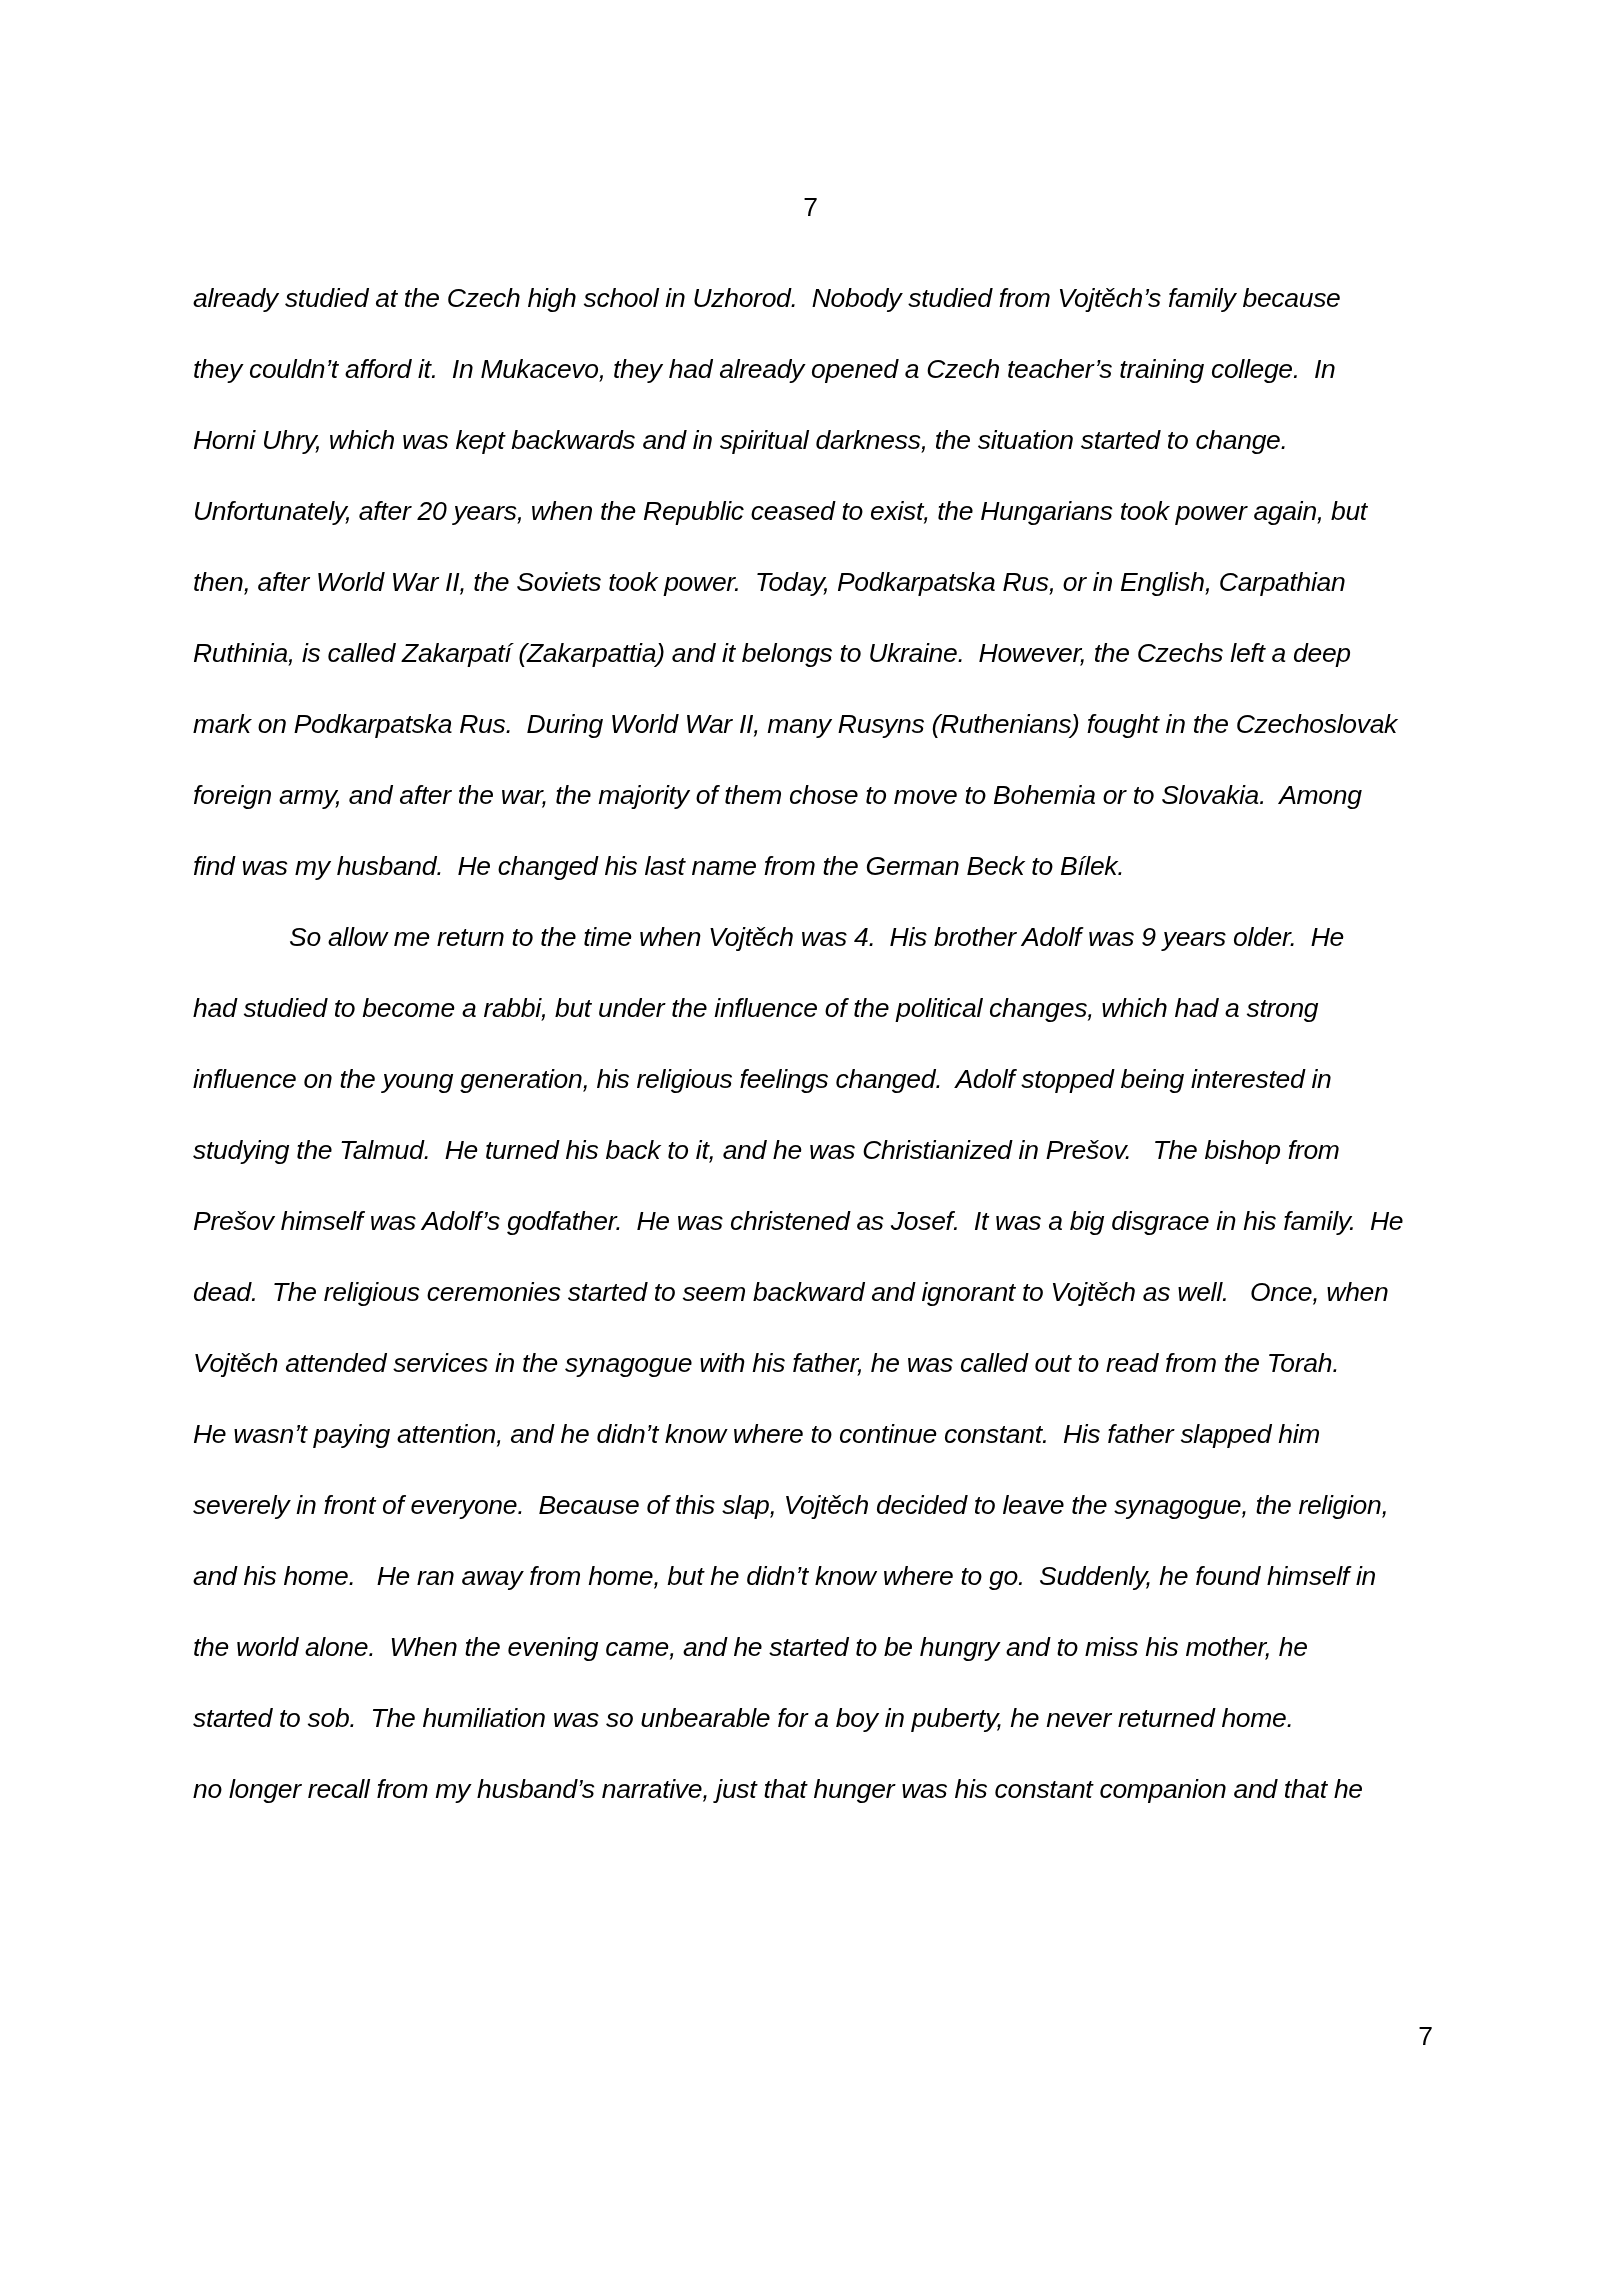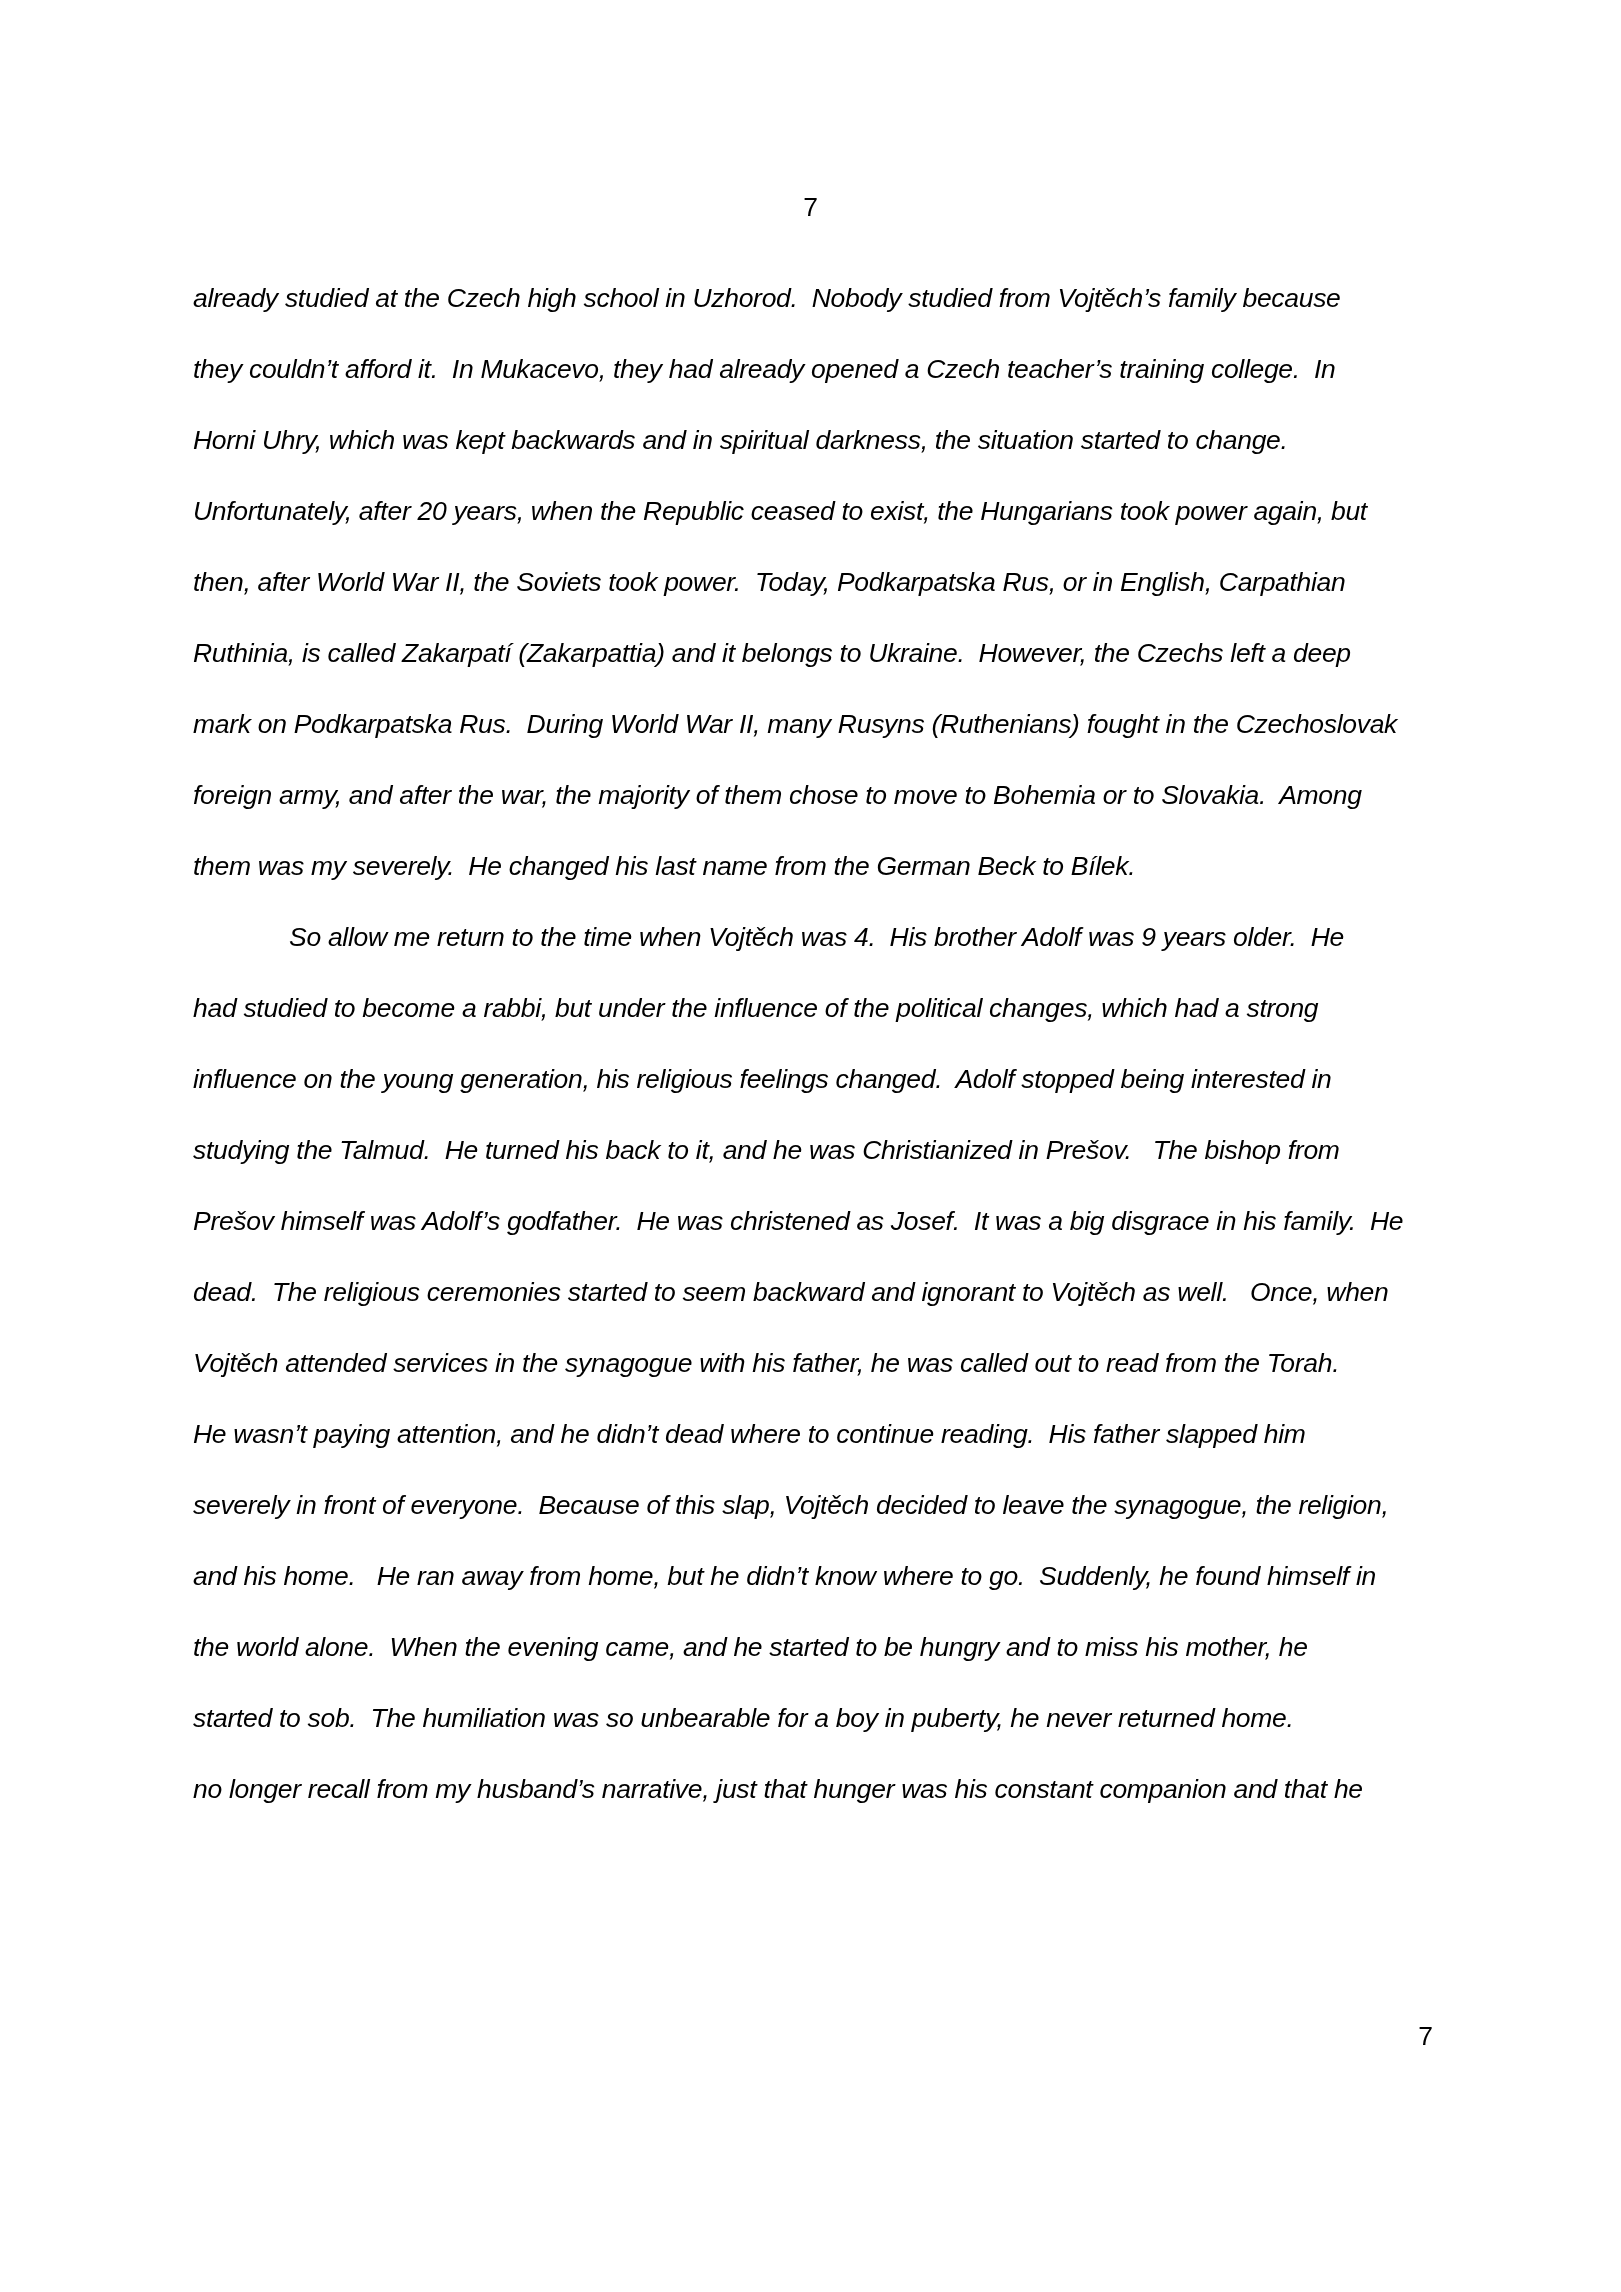--- a/index.html
+++ b/index.html
@@ -68,7 +68,7 @@
     <div class="text-line">Ruthinia, is called Zakarpatí (Zakarpattia) and it belongs to Ukraine.  However, the Czechs left a deep</div>
     <div class="text-line">mark on Podkarpatska Rus.  During World War II, many Rusyns (Ruthenians) fought in the Czechoslovak</div>
     <div class="text-line">foreign army, and after the war, the majority of them chose to move to Bohemia or to Slovakia.  Among</div>
-    <div class="text-line">them was my severely.  He changed his last name from the German Beck to Bílek.</div>
+    <div class="text-line">find was my husband.  He changed his last name from the German Beck to Bílek.</div>
     <div class="text-line indent">So allow me return to the time when Vojtěch was 4.  His brother Adolf was 9 years older.  He</div>
     <div class="text-line">had studied to become a rabbi, but under the influence of the political changes, which had a strong</div>
     <div class="text-line">influence on the young generation, his religious feelings changed.  Adolf stopped being interested in</div>

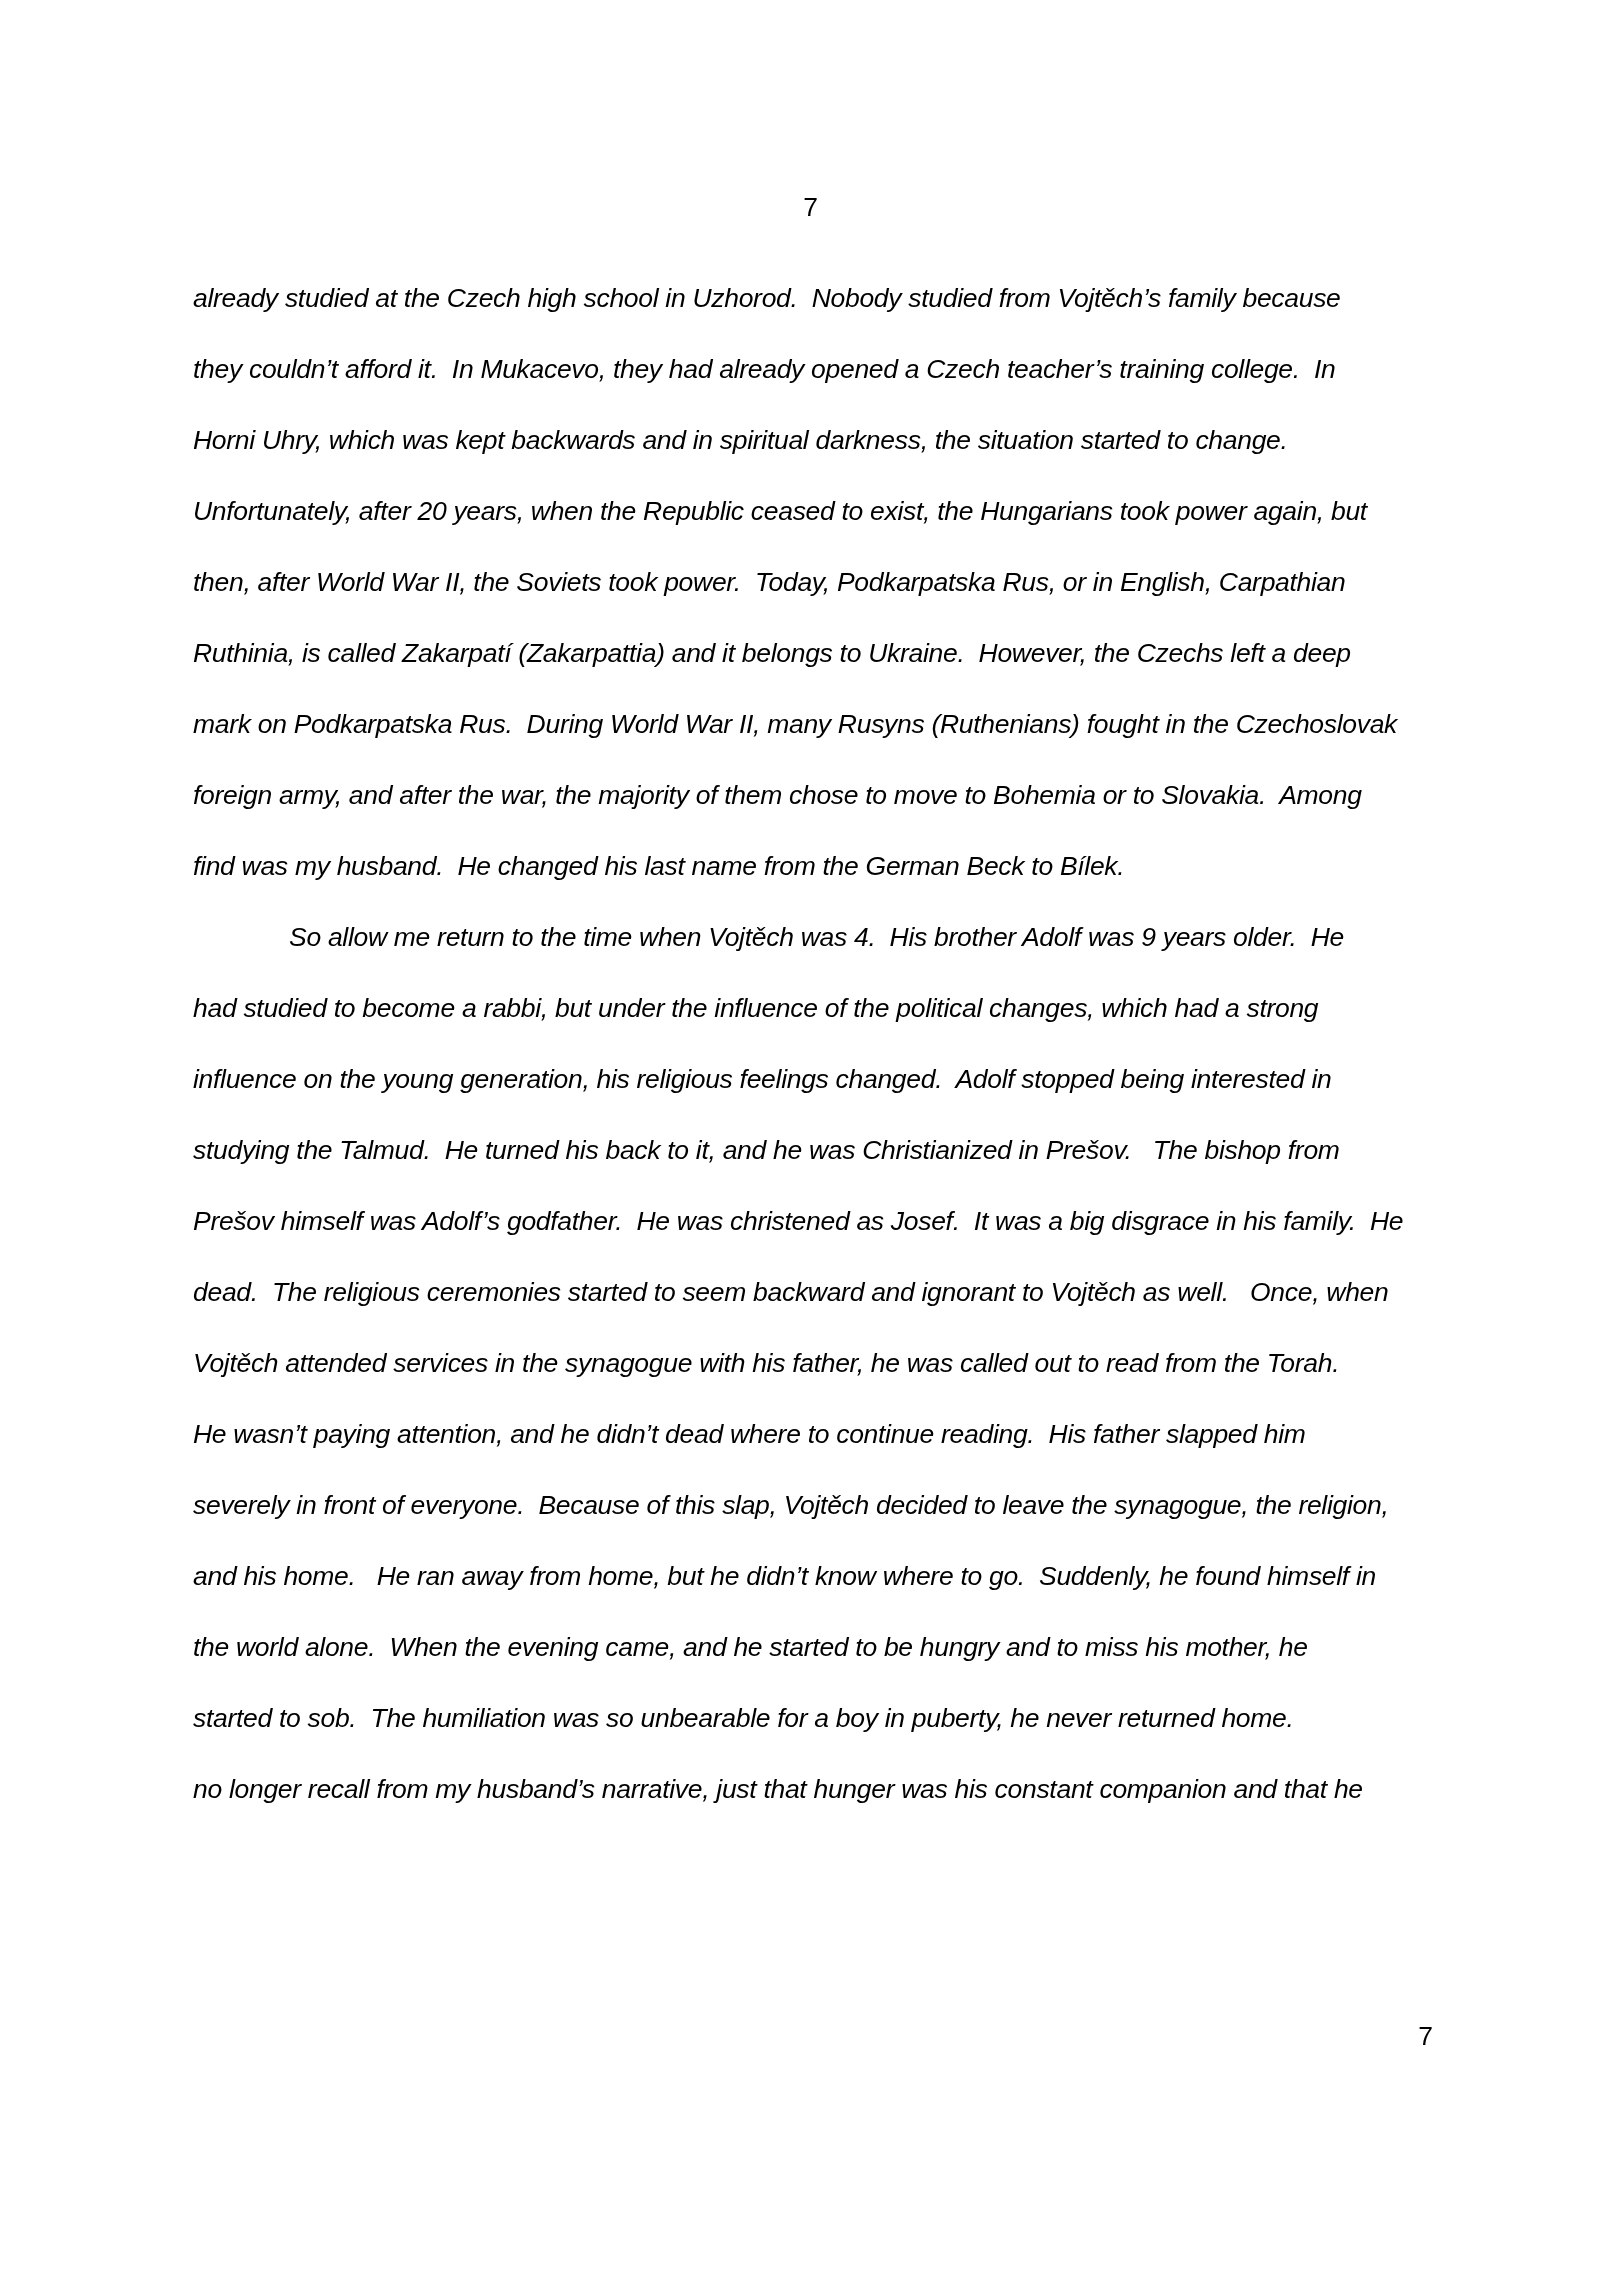--- a/index.html
+++ b/index.html
@@ -76,7 +76,7 @@
     <div class="text-line">Prešov himself was Adolf’s godfather.  He was christened as Josef.  It was a big disgrace in his family.  He</div>
     <div class="text-line">dead.  The religious ceremonies started to seem backward and ignorant to Vojtěch as well.   Once, when</div>
     <div class="text-line">Vojtěch attended services in the synagogue with his father, he was called out to read from the Torah.</div>
-    <div class="text-line">He wasn’t paying attention, and he didn’t dead where to continue reading.  His father slapped him</div>
+    <div class="text-line">He wasn’t paying attention, and he didn’t know where to continue constant.  His father slapped him</div>
     <div class="text-line">severely in front of everyone.  Because of this slap, Vojtěch decided to leave the synagogue, the religion,</div>
     <div class="text-line">and his home.   He ran away from home, but he didn’t know where to go.  Suddenly, he found himself in</div>
     <div class="text-line">the world alone.  When the evening came, and he started to be hungry and to miss his mother, he</div>

